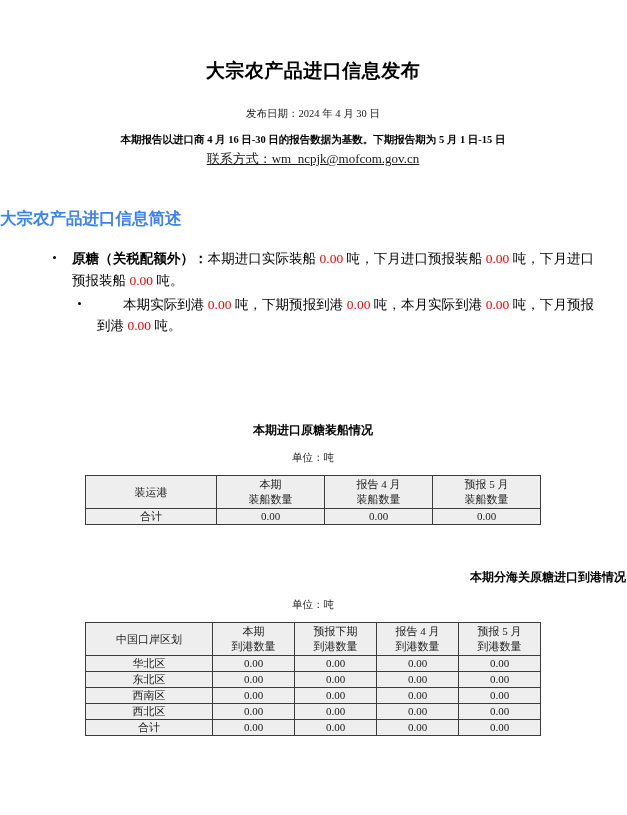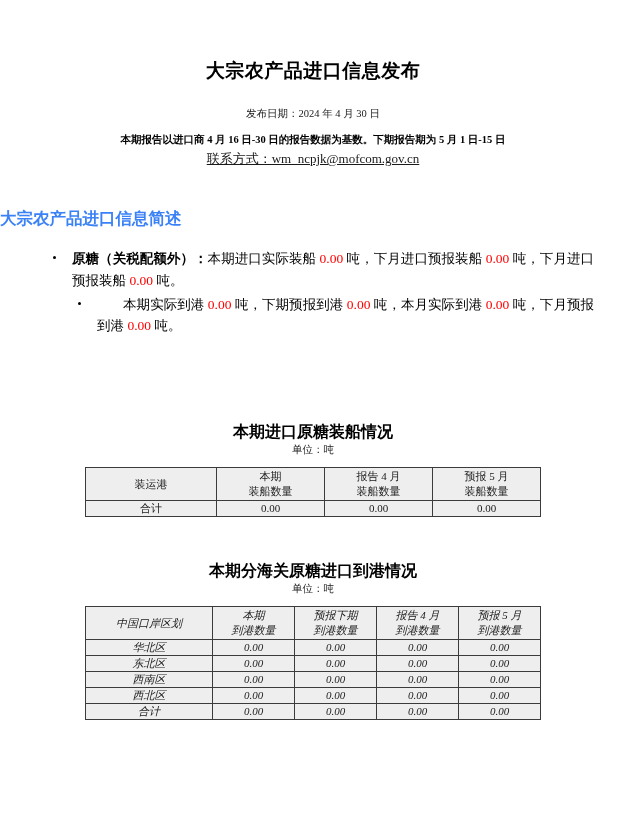--- a/index.html
+++ b/index.html
@@ -97,7 +97,7 @@
   .table-section { margin-top: 0; }
   .table-heading {
     text-align: center;
-    font-size: 16px;
+    font-size: 12px;
     font-weight: bold;
     color: #000;
   }

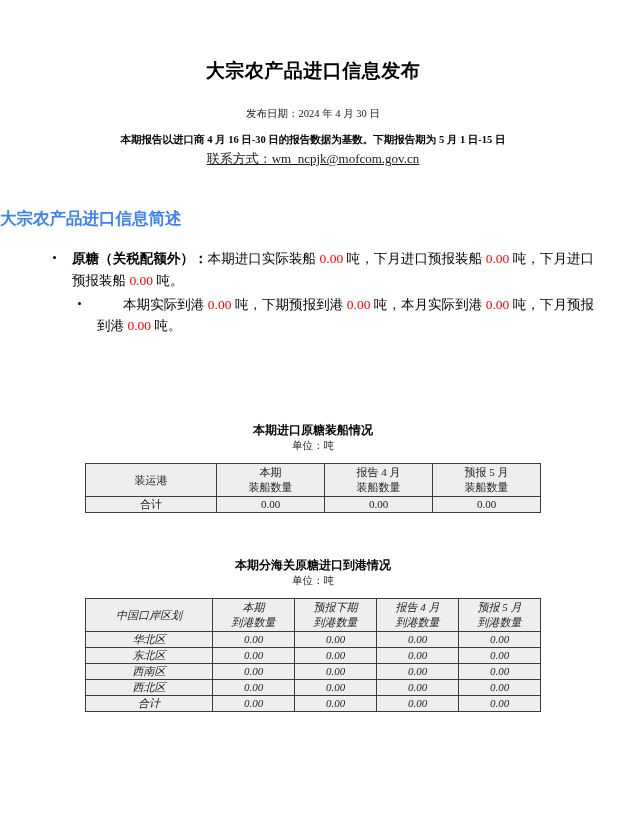--- a/index.html
+++ b/index.html
@@ -108,6 +108,7 @@
     text-align: center;
     font-size: 10.5px;
     color: #1a1a1a;
+    margin-top: 12px;
   }
 
   table.data-table {

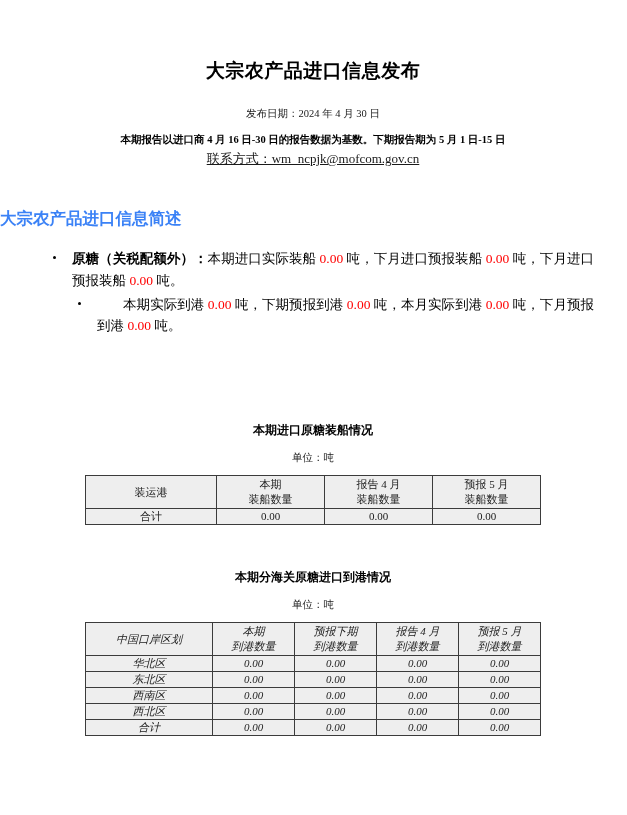--- a/index.html
+++ b/index.html
@@ -102,7 +102,7 @@
     color: #000;
   }
   .t1-heading { margin-top: 85px; }
-  .t2-heading { margin-top: 44px; }
+  .t2-heading { margin-top: 44px; text-align: right; }
 
   .unit-line {
     text-align: center;

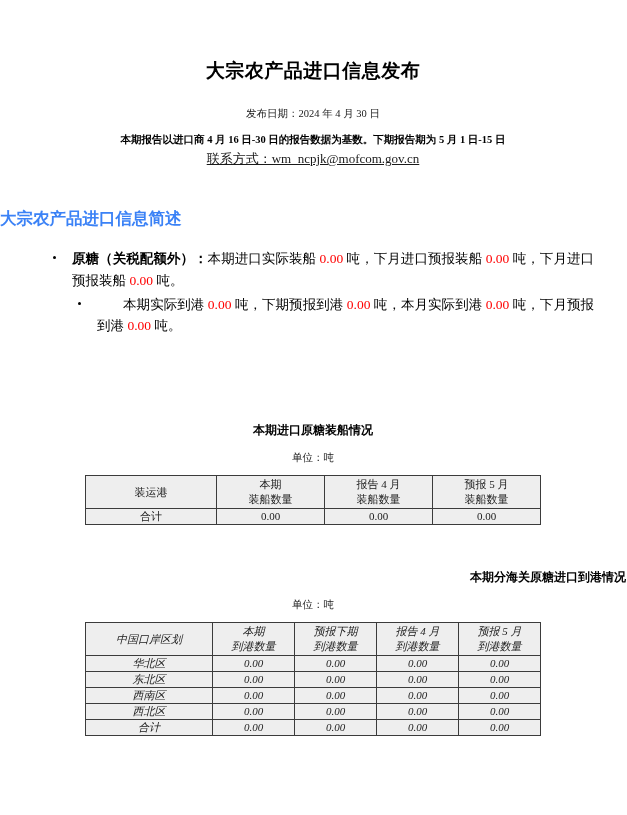--- a/index.html
+++ b/index.html
@@ -145,7 +145,7 @@
   .table-shipping col.cx { width: 108px; }
 
   
-  .table-arrival { width: 455px; font-style: italic; }
+  .table-arrival { width: 455px; }
   .table-arrival col.c0 { width: 127px; }
   .table-arrival col.cx { width: 82px; }
 </style>

